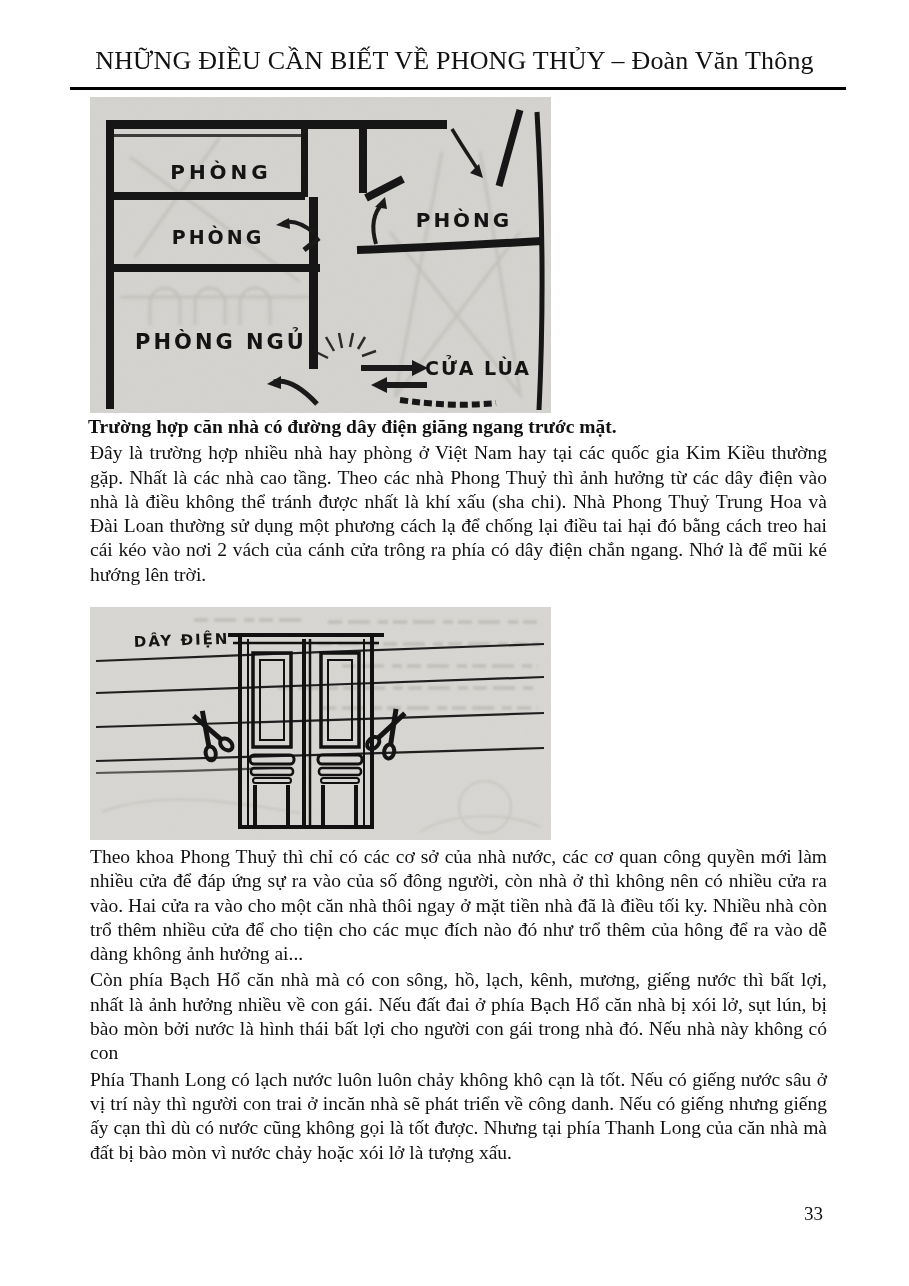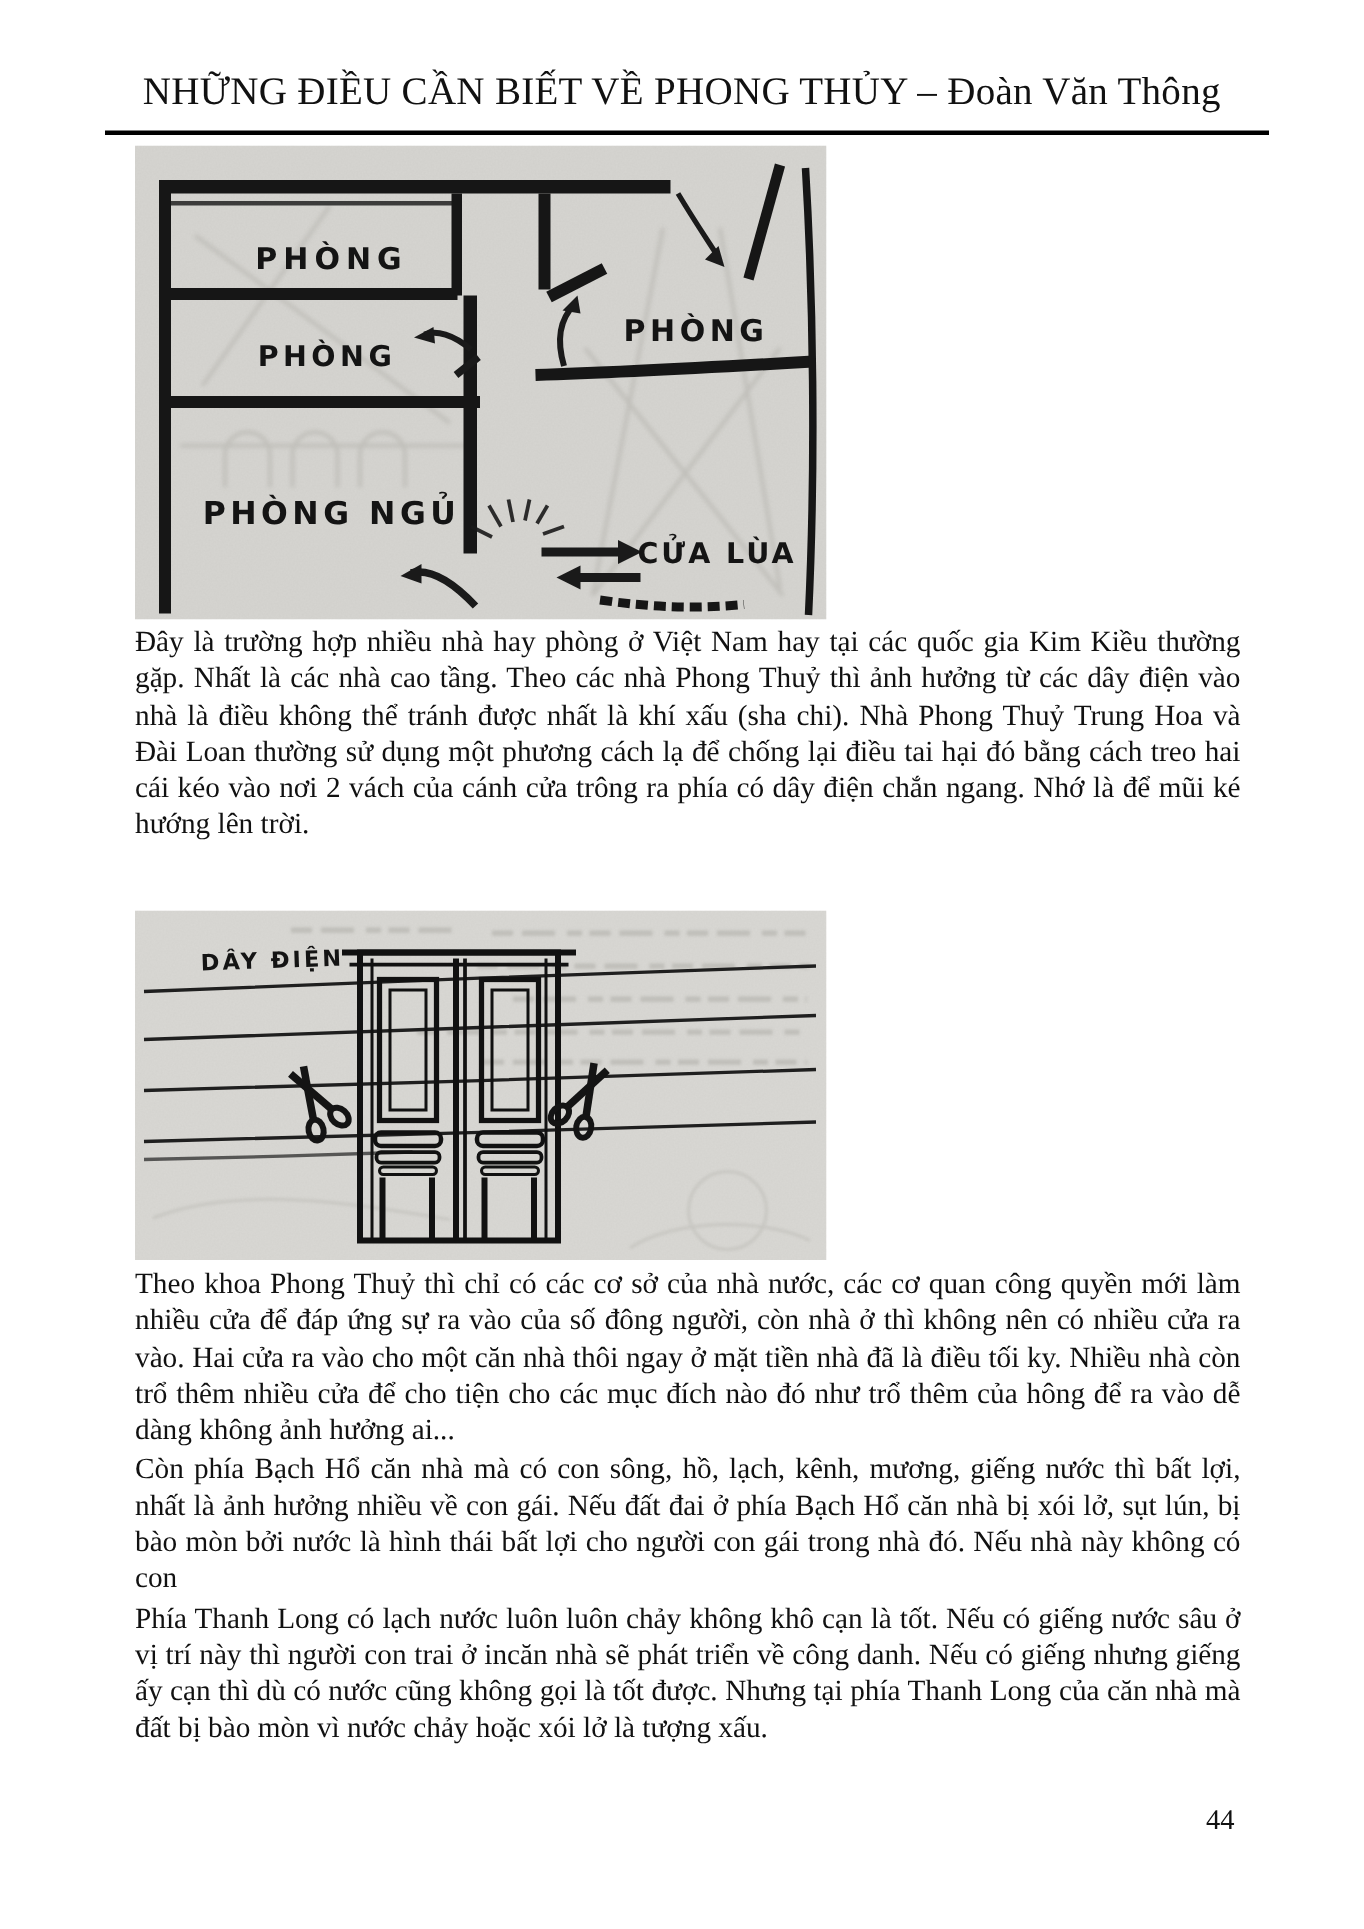--- a/index.html
+++ b/index.html
@@ -114,6 +114,7 @@
 </div>
 
 <div class="textblock" id="block-a">
+  <div class="shead">Trường hợp căn nhà có đường dây điện giăng ngang trước mặt.</div>
   <p class="para">Đây là trường hợp nhiều nhà hay phòng ở Việt Nam hay tại các quốc gia Kim Kiều thường gặp. Nhất là các nhà cao tầng. Theo các nhà Phong Thuỷ thì ảnh hưởng từ các dây điện vào nhà là điều không thể tránh được nhất là khí xấu (sha chi). Nhà Phong Thuỷ Trung Hoa và Đài Loan thường sử dụng một phương cách lạ để chống lại điều tai hại đó bằng cách treo hai cái kéo vào nơi 2 vách của cánh cửa trông ra phía có dây điện chắn ngang. Nhớ là để mũi ké hướng lên trời.</p>
 </div>
 

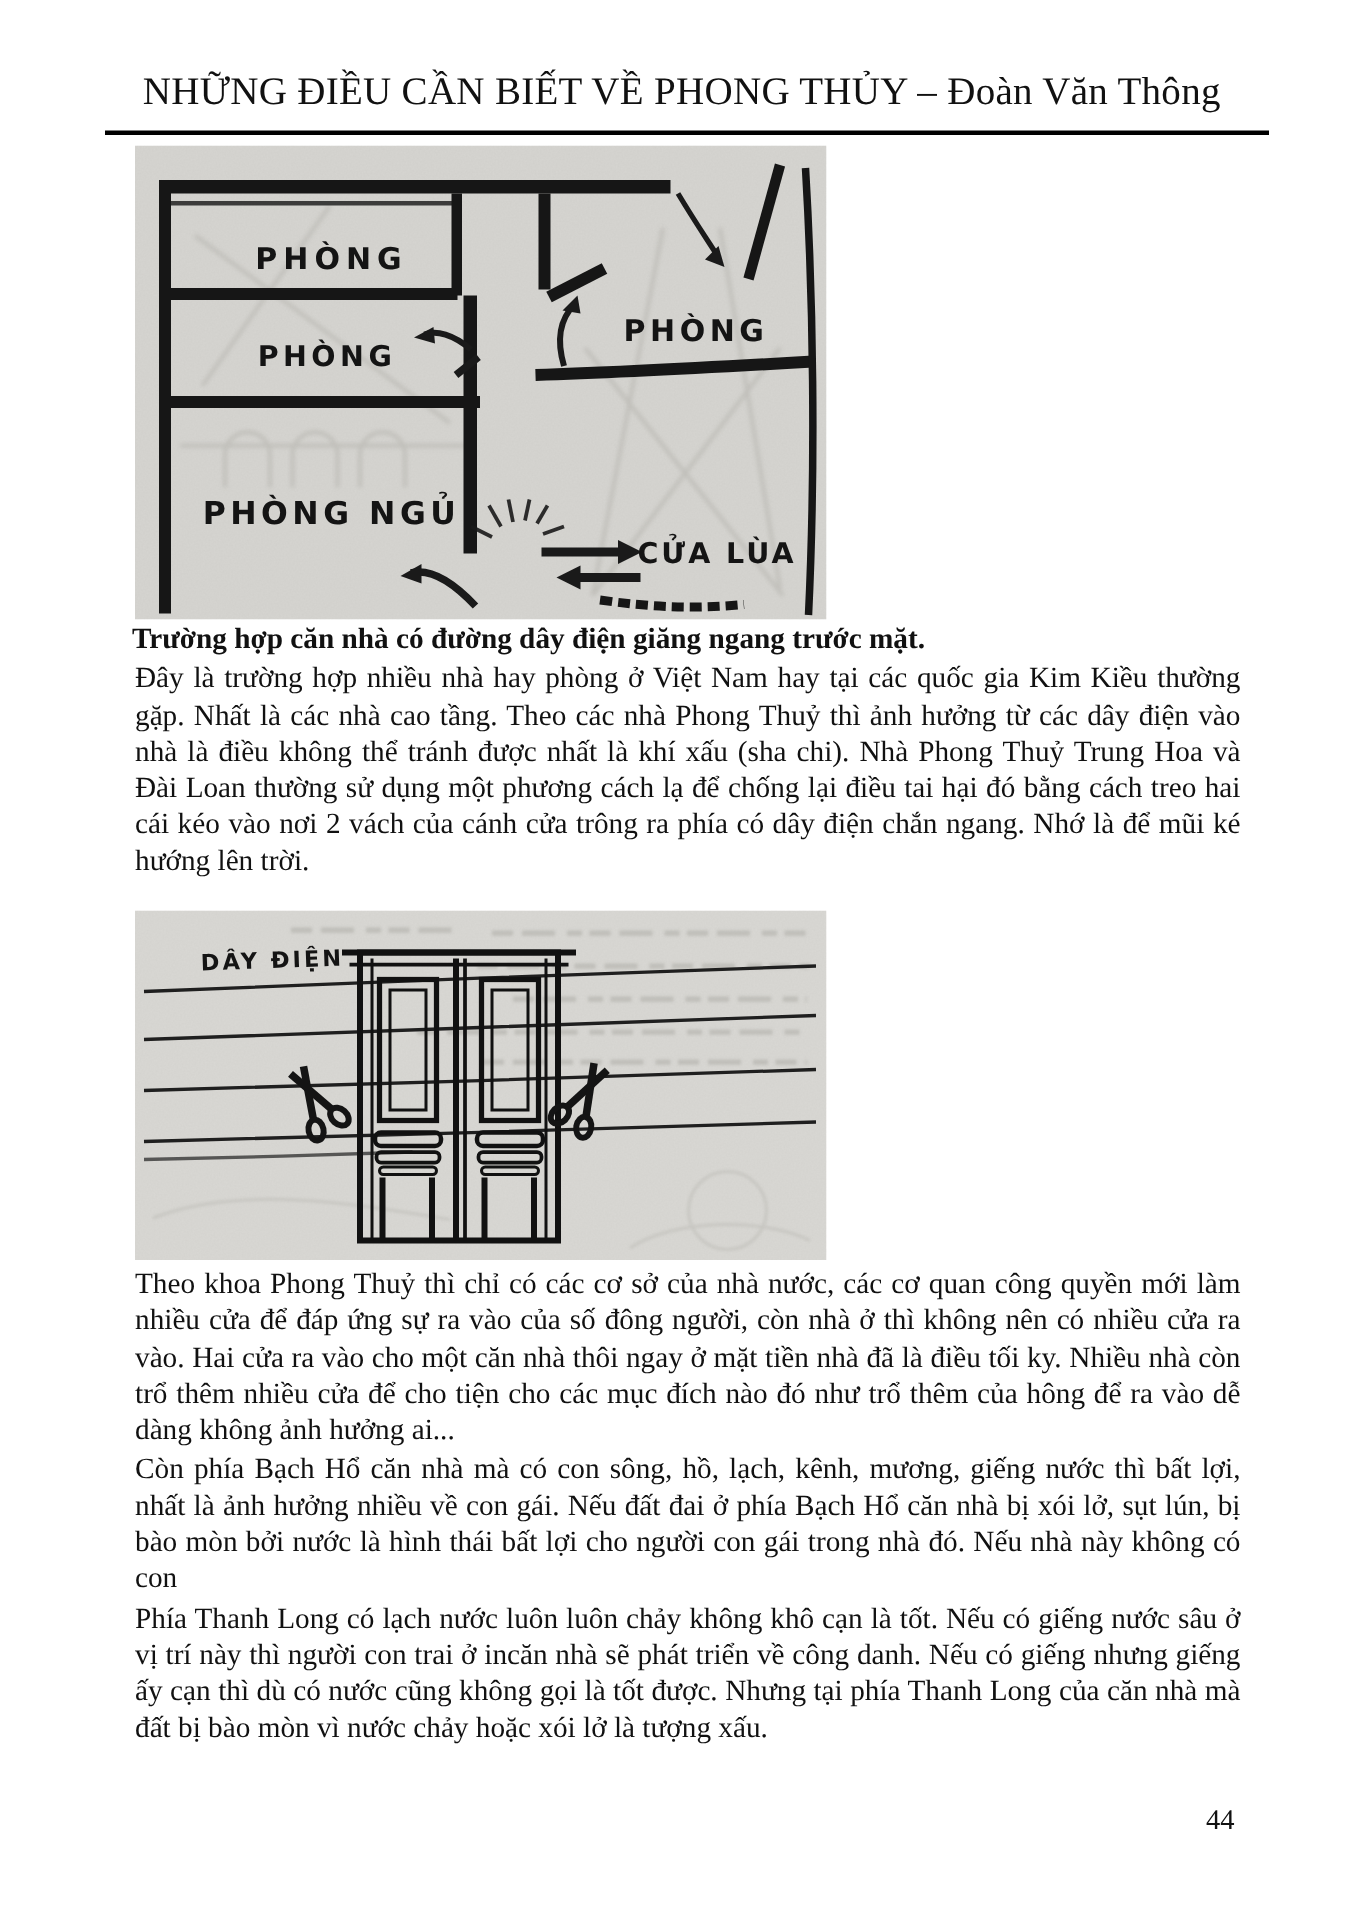--- a/index.html
+++ b/index.html
@@ -201,6 +201,6 @@
   <p class="para">Phía Thanh Long có lạch nước luôn luôn chảy không khô cạn là tốt. Nếu có giếng nước sâu ở vị trí này thì người con trai ở incăn nhà sẽ phát triển về công danh. Nếu có giếng nhưng giếng ấy cạn thì dù có nước cũng không gọi là tốt được. Nhưng tại phía Thanh Long của căn nhà mà đất bị bào mòn vì nước chảy hoặc xói lở là tượng xấu.</p>
 </div>
 
-<div class="pagenum">44</div>
+<div class="pagenum">33</div>
 
 </body></html>

